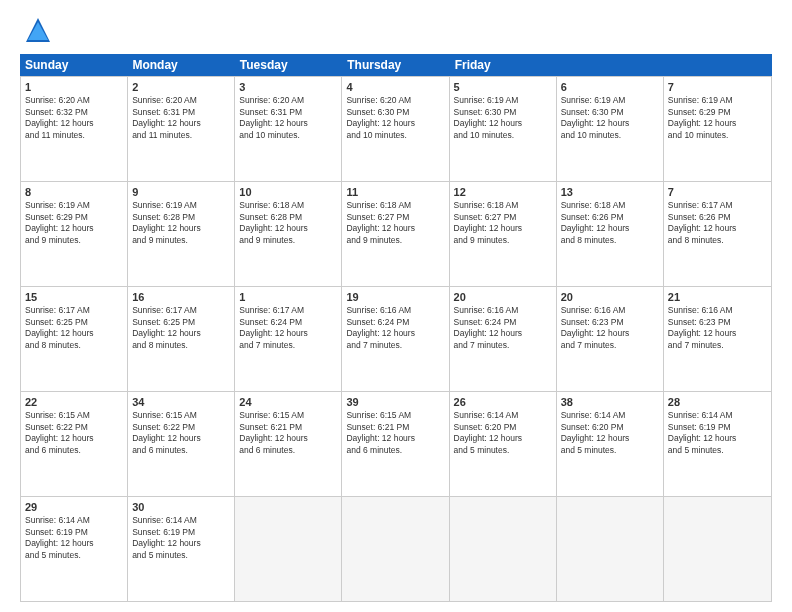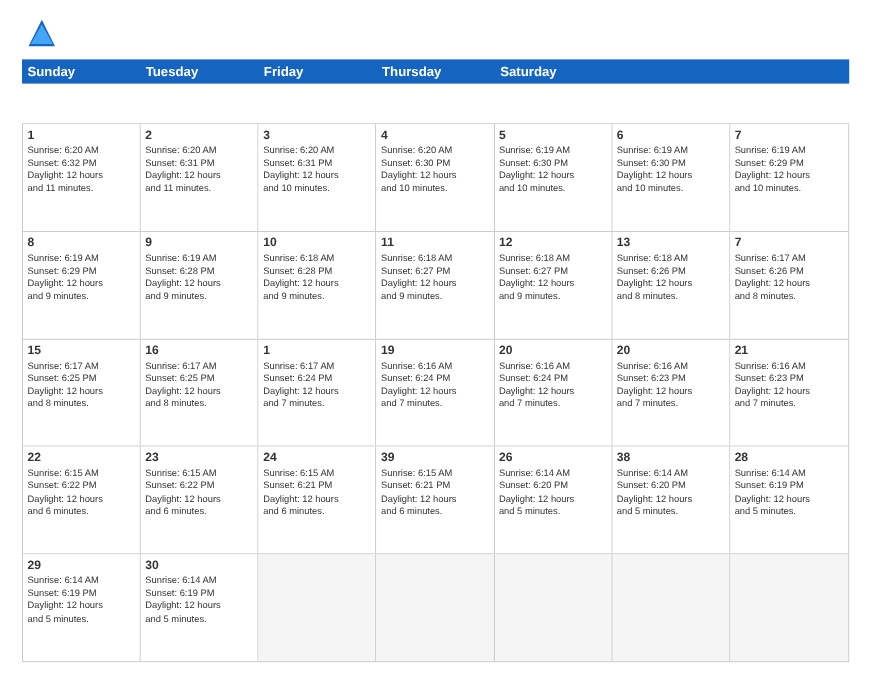--- a/index.html
+++ b/index.html
@@ -63,7 +63,6 @@
       flex: 1;
       display: flex;
       flex-direction: column;
-      gap: 36px;
     }
     .cal-header {
       display: grid;

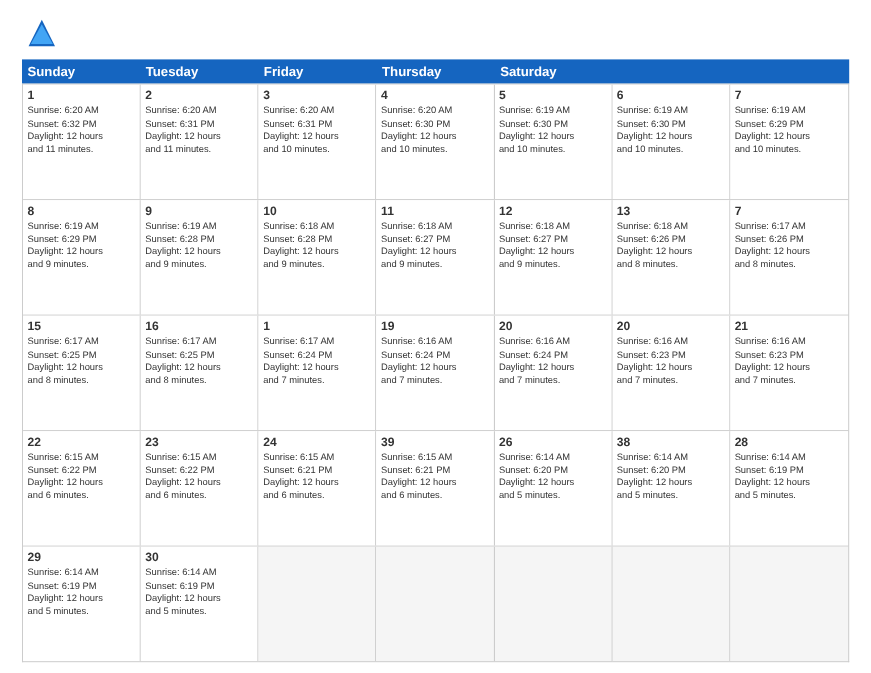--- a/index.html
+++ b/index.html
@@ -141,6 +141,7 @@
   <div class="calendar">
     <div class="cal-header">
     <div class="cal-header-cell">Sunday</div>
+        <div class="cal-header-cell">Monday</div>
         <div class="cal-header-cell">Tuesday</div>
         <div class="cal-header-cell">Friday</div>
         <div class="cal-header-cell">Thursday</div>

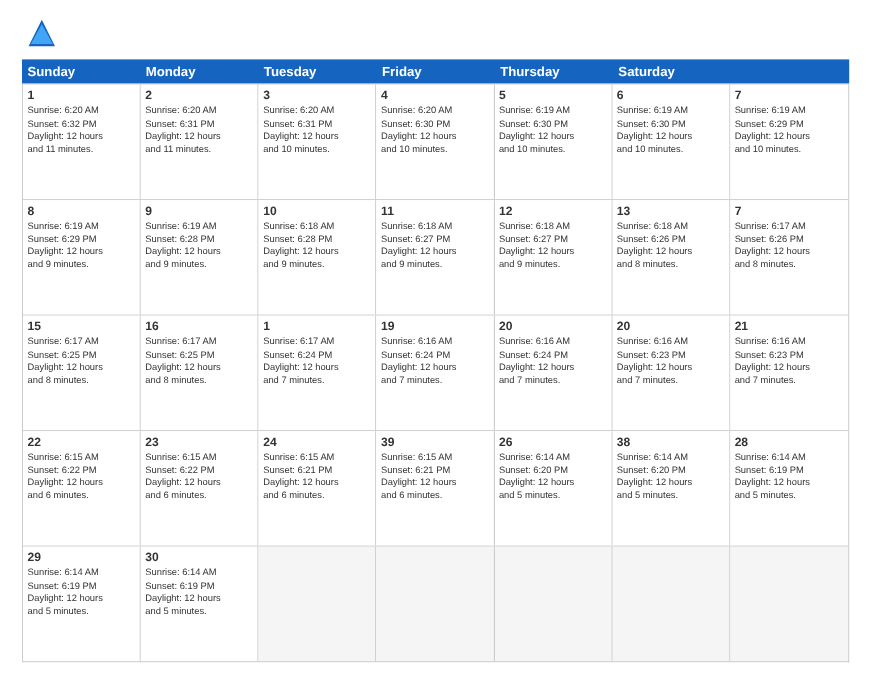--- a/index.html
+++ b/index.html
@@ -143,8 +143,8 @@
     <div class="cal-header-cell">Sunday</div>
         <div class="cal-header-cell">Monday</div>
         <div class="cal-header-cell">Tuesday</div>
+        <div class="cal-header-cell">Thursday</div>
         <div class="cal-header-cell">Friday</div>
-        <div class="cal-header-cell">Thursday</div>
         <div class="cal-header-cell">Saturday</div>
       </div>
     <div class="cal-body">

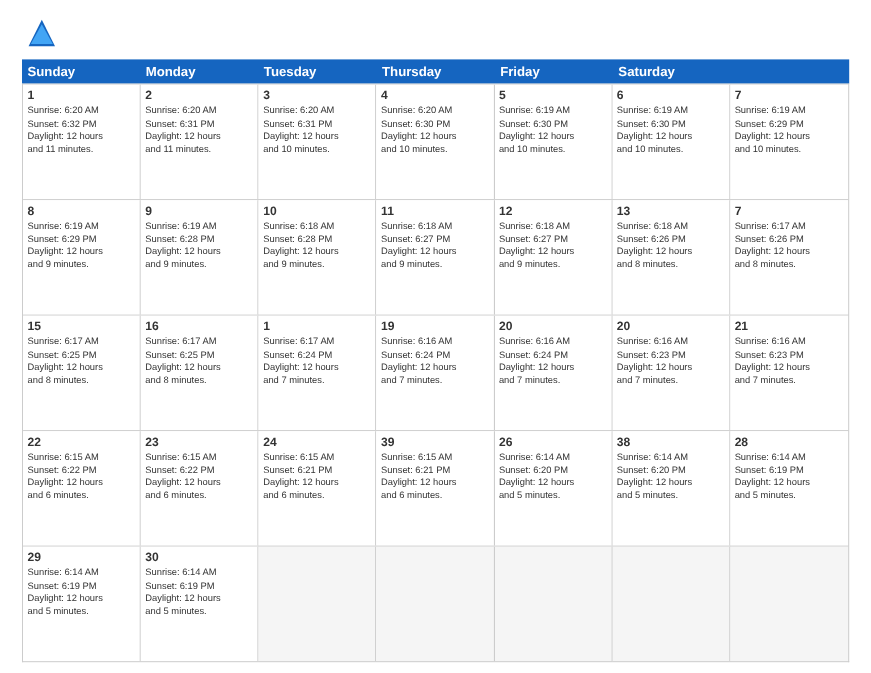--- a/index.html
+++ b/index.html
@@ -145,7 +145,6 @@
         <div class="cal-header-cell">Tuesday</div>
         <div class="cal-header-cell">Thursday</div>
         <div class="cal-header-cell">Friday</div>
-        <div class="cal-header-cell">Saturday</div>
       </div>
     <div class="cal-body">
     <div class="cal-row">

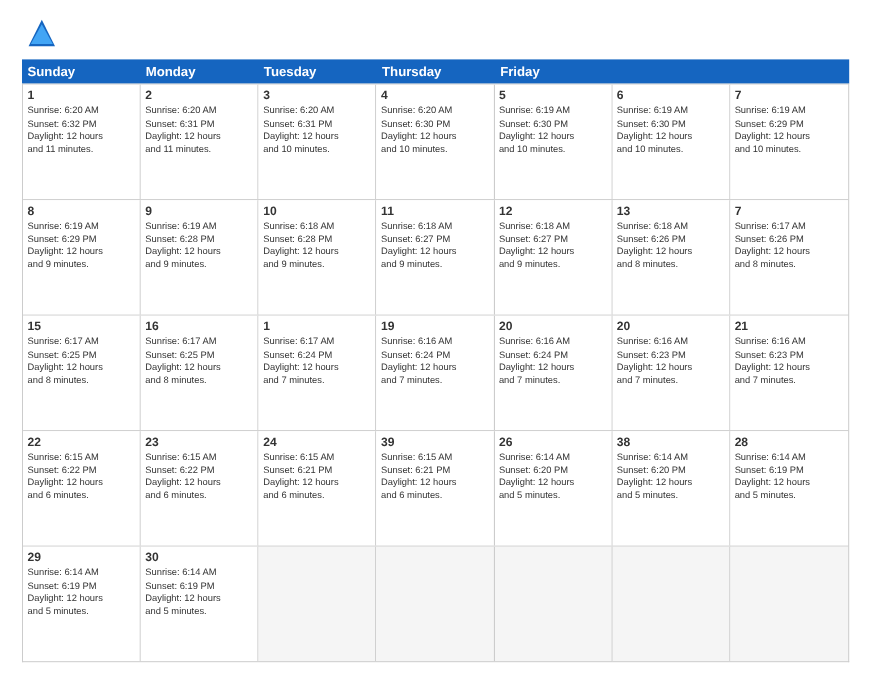--- a/index.html
+++ b/index.html
@@ -243,7 +243,7 @@
             <div class="cell-text">Sunrise: 6:15 AM<br>Sunset: 6:22 PM<br>Daylight: 12 hours<br>and 6 minutes.</div>
           </div>
           <div class="cal-cell">
-            <span class="day-number">23</span>
+            <span class="day-number">34</span>
             <div class="cell-text">Sunrise: 6:15 AM<br>Sunset: 6:22 PM<br>Daylight: 12 hours<br>and 6 minutes.</div>
           </div>
           <div class="cal-cell">

